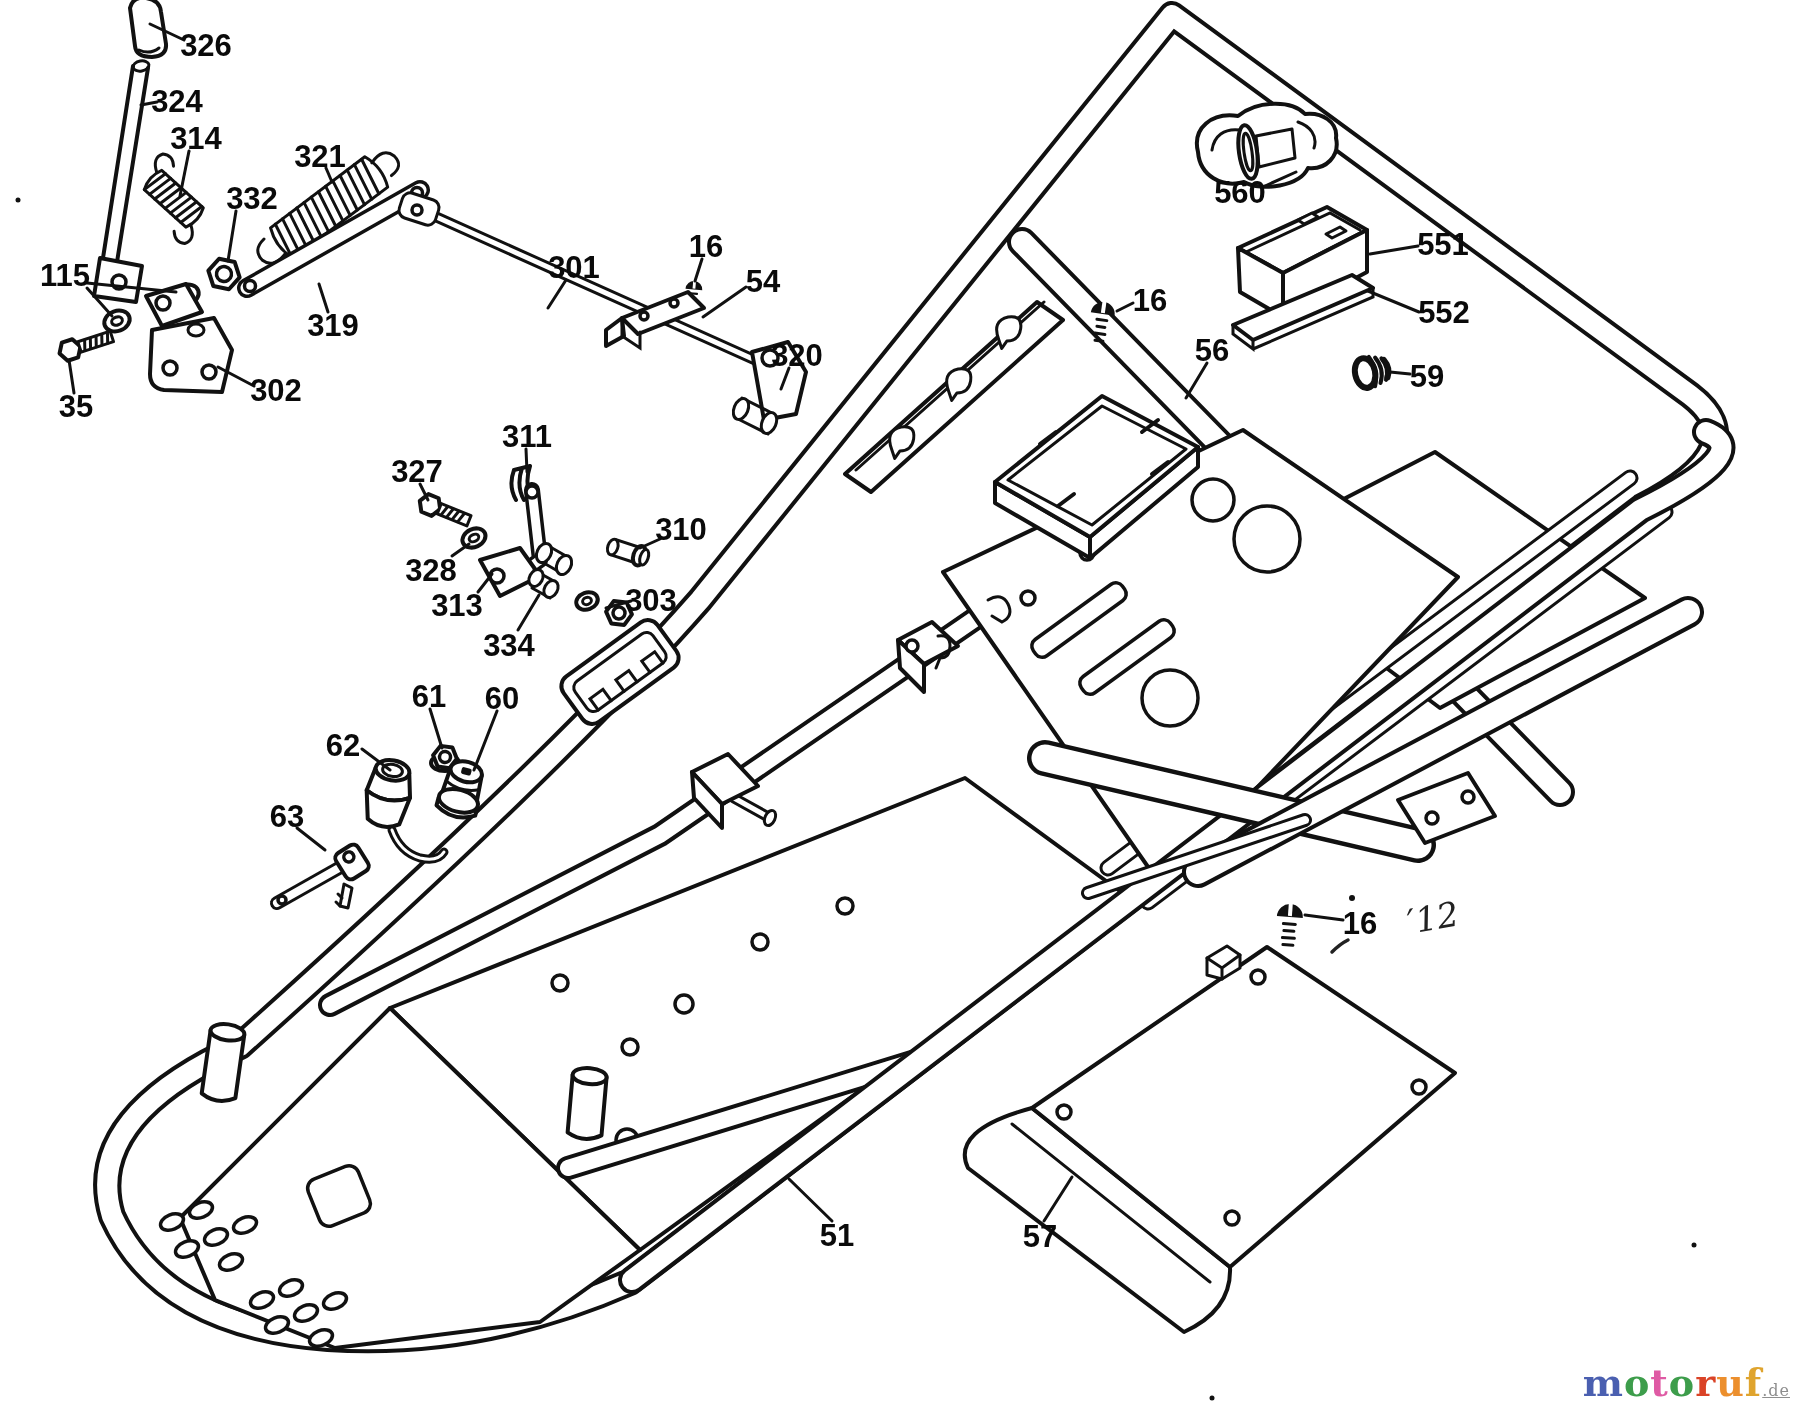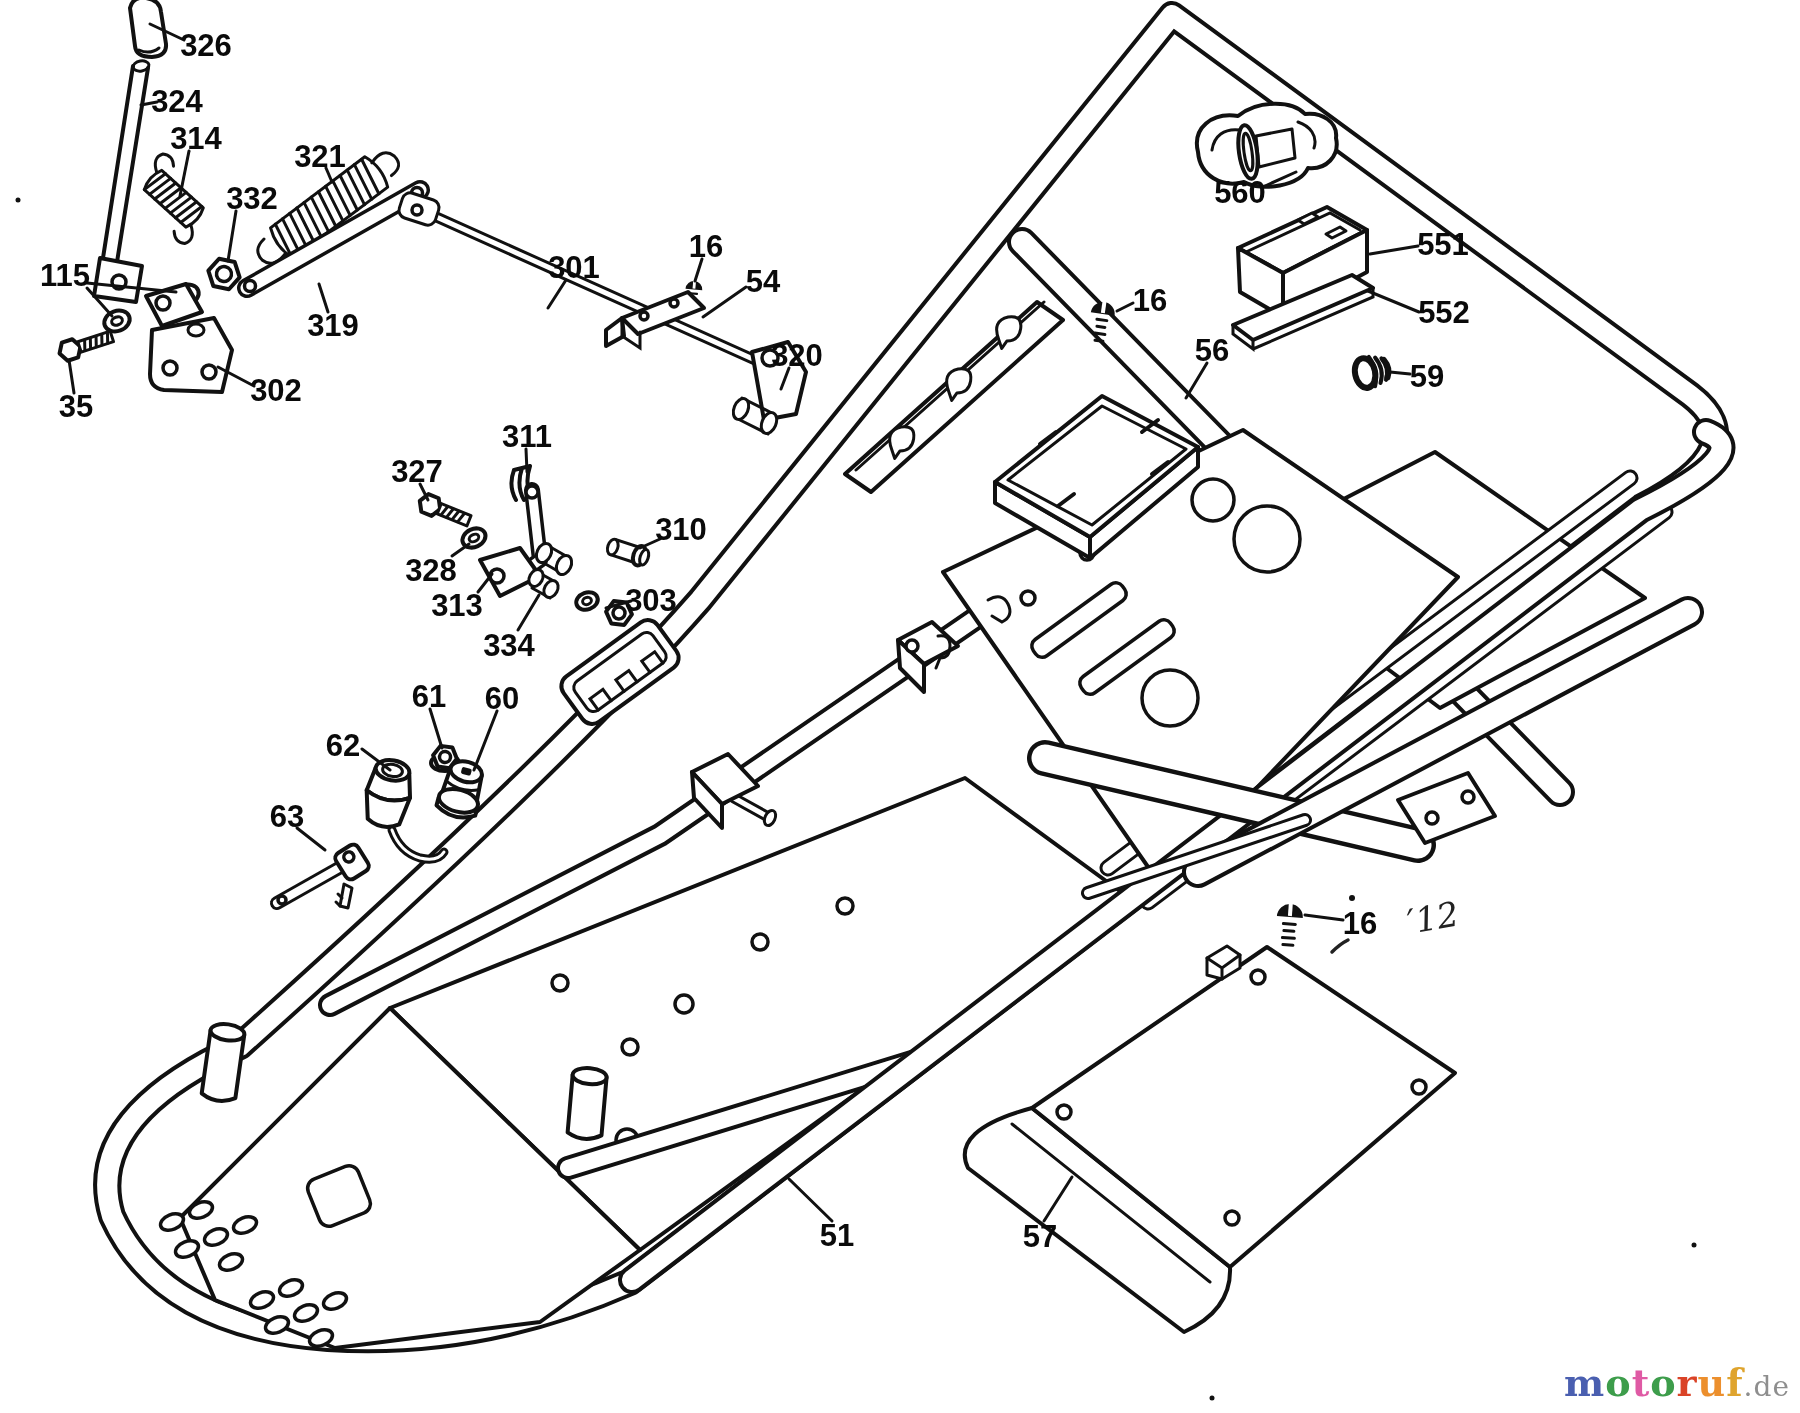--- a/index.html
+++ b/index.html
@@ -21,7 +21,7 @@
   .handwritten{font-family:"DejaVu Serif",serif;font-style:italic;font-size:34px;fill:#222;}
   .watermark{position:absolute;right:10px;bottom:8px;font-family:"DejaVu Serif",serif;
              font-weight:bold;font-size:38px;letter-spacing:1px;}
-  .watermark .suffix{font-size:28px;font-weight:normal;}
+  .watermark .suffix{font-size:16px;font-weight:normal;text-decoration:underline;}
 </style>
 </head>
 <body>

